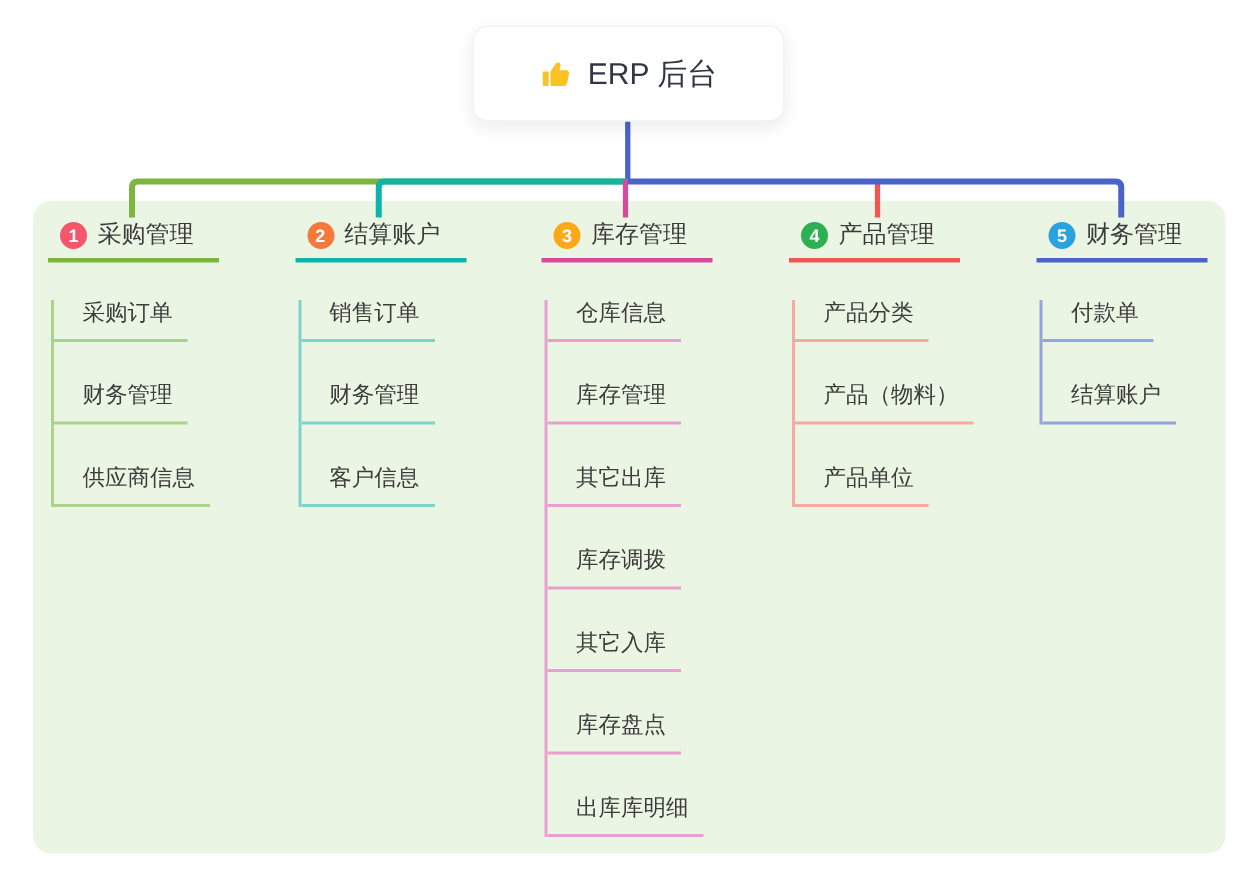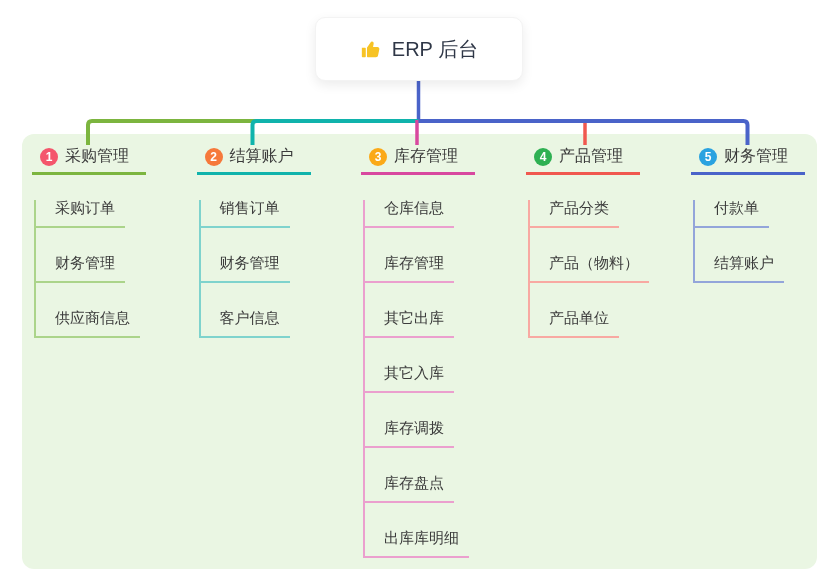--- a/index.html
+++ b/index.html
@@ -122,8 +122,8 @@
           <div class="child">仓库信息</div>
           <div class="child">库存管理</div>
           <div class="child">其它出库</div>
+          <div class="child">库存调拨</div>
           <div class="child">其它入库</div>
-          <div class="child">库存调拨</div>
           <div class="child">库存盘点</div>
           <div class="child">出库库明细</div>
         </div>

